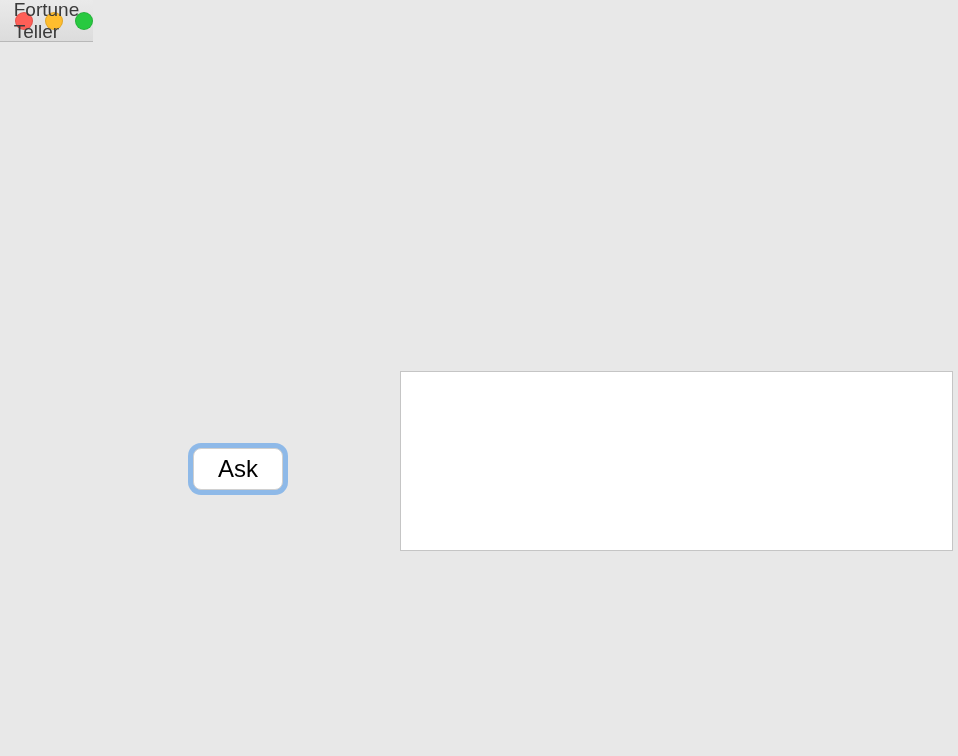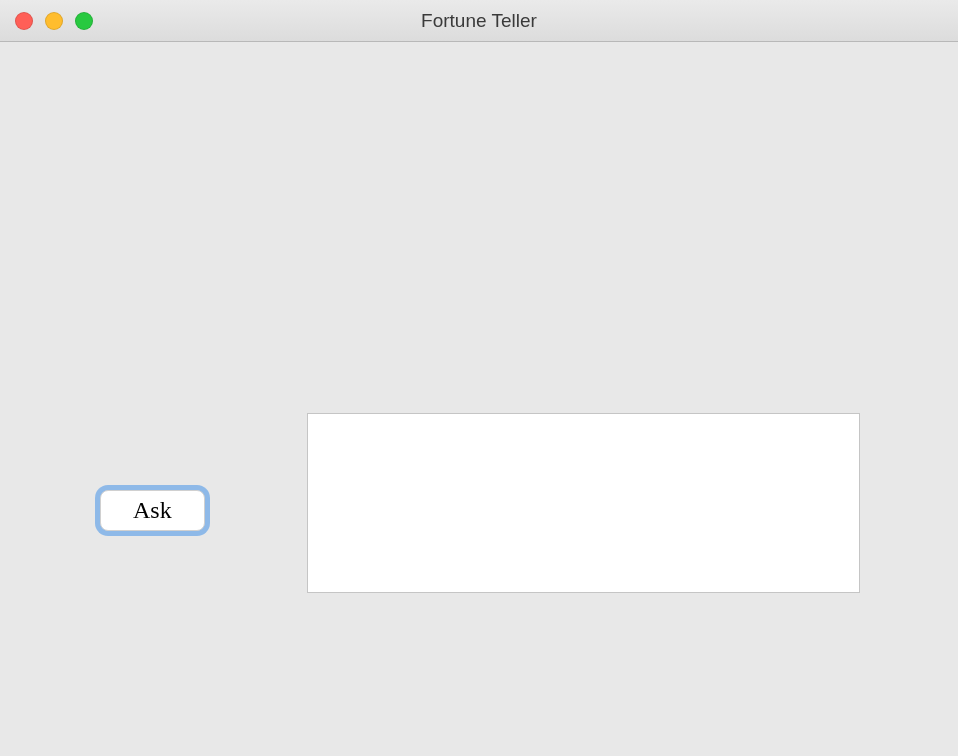--- a/index.html
+++ b/index.html
@@ -20,7 +20,7 @@
       width: 100%;
       height: 100%;
       display: flex;
-      flex-direction: column;
+      flex-direction: row;
     }
     
     .titlebar {

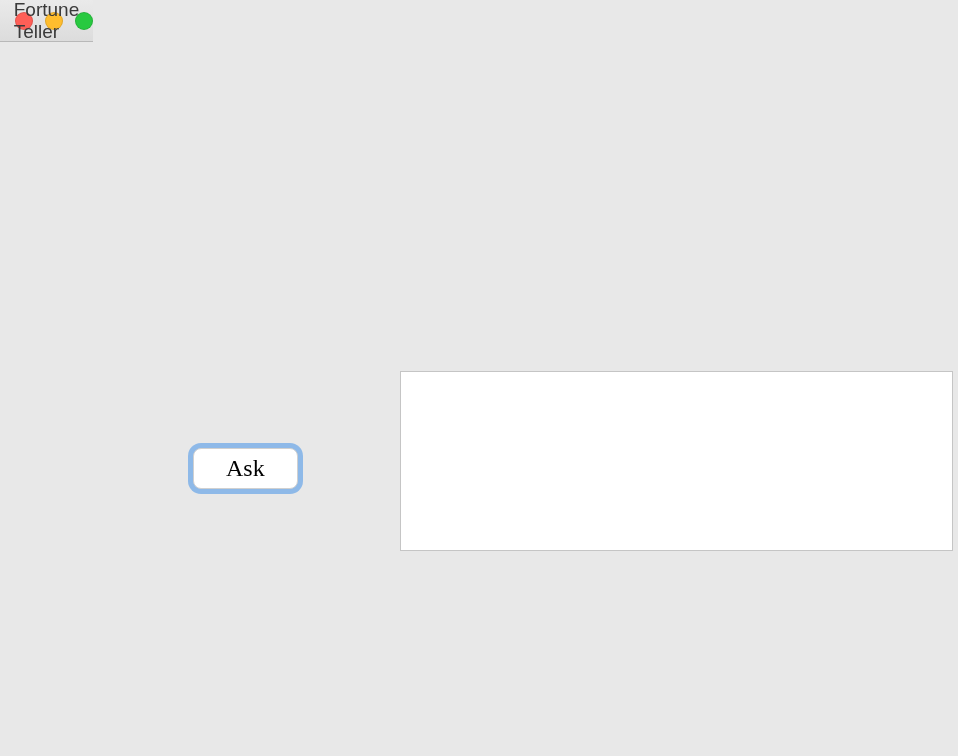--- a/index.html
+++ b/index.html
@@ -78,9 +78,9 @@
       position: absolute;
       left: 100px;
       top: 448px;
-      padding: 6px 32px;
+      padding: 6px 24px;
       font-size: 24px;
-      font-family: Liberation Serif, serif;
+      font-family: Liberation Sans, sans-serif;
       color: #000;
       background: #ffffff;
       border: 1px solid #d0d0d0;

